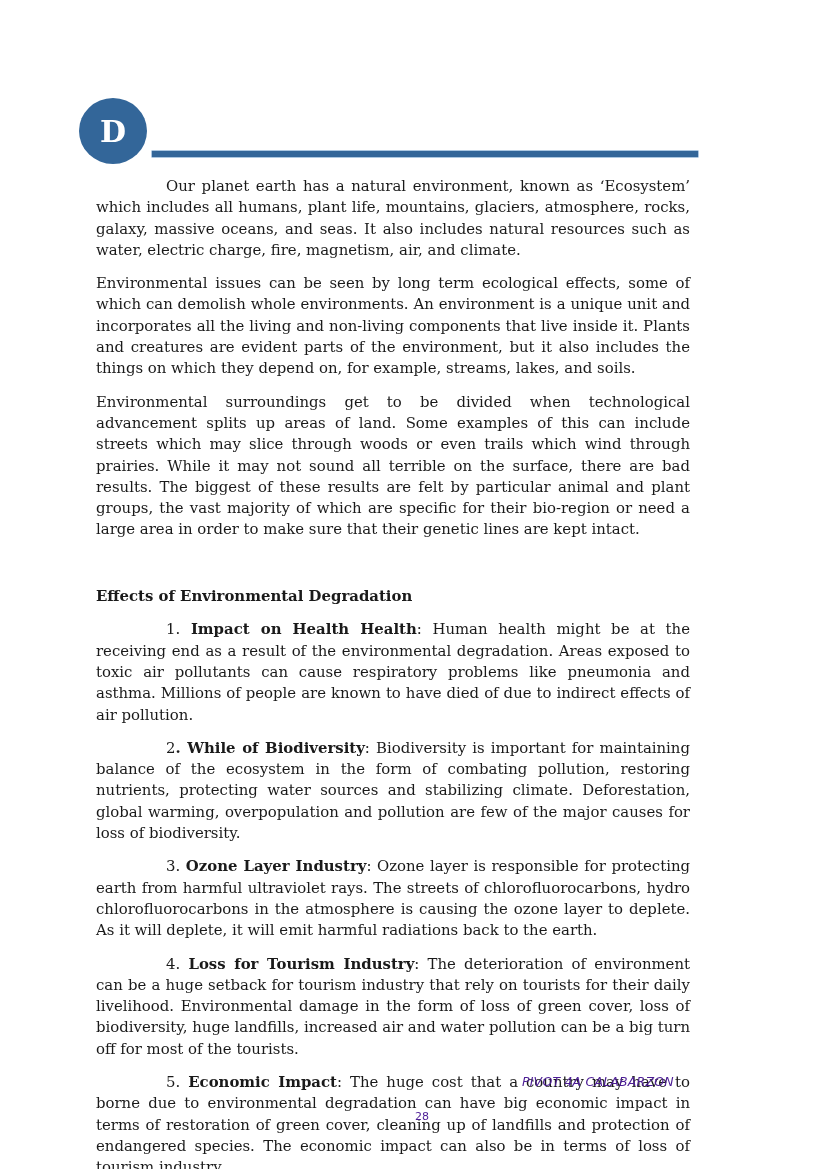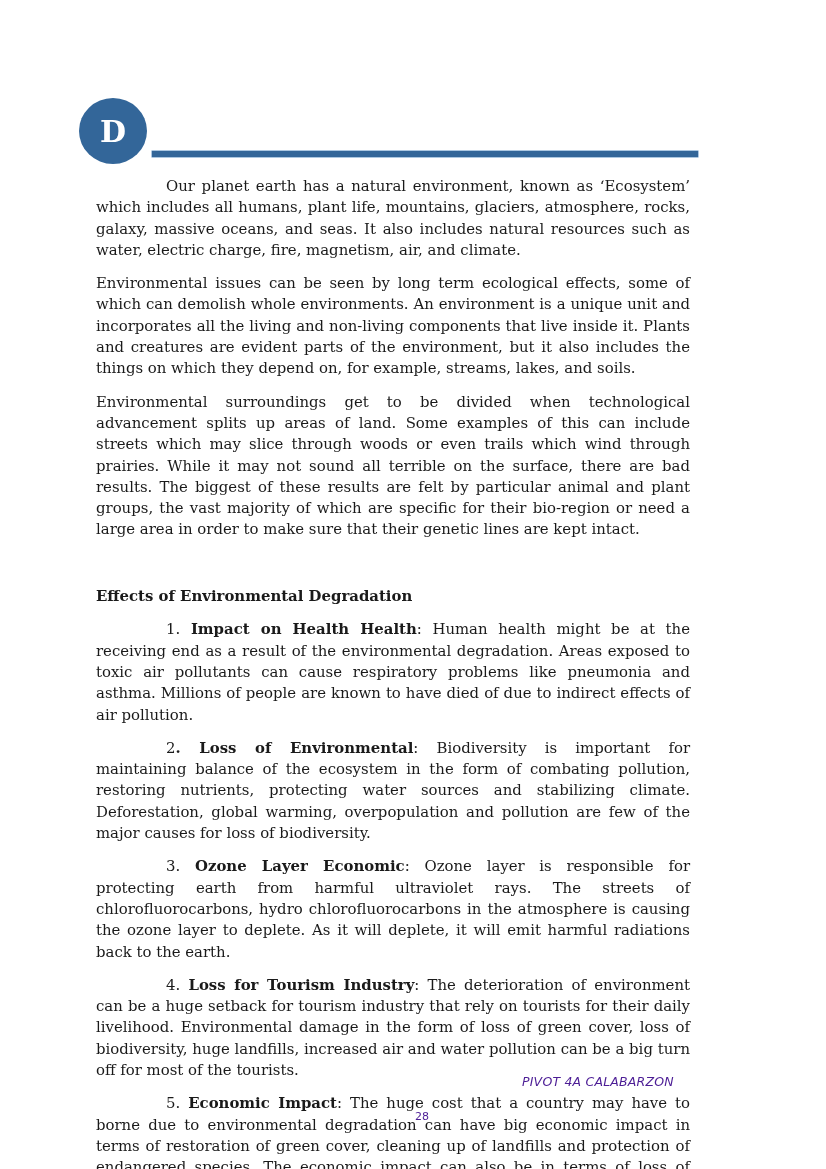--- a/index.html
+++ b/index.html
@@ -132,7 +132,7 @@
   </p>
 
   <p class="indent">
-    <span>2</span><span class="item-title">. Loss of Environmental</span><span>: Biodiversity is important for maintaining balance of the ecosystem in the form of combating pollution, restoring nutrients, protecting water sources and stabilizing climate. Deforestation, global warming, overpopulation and pollution are few of the major causes for loss of biodiversity.</span>
+    <span>2</span><span class="item-title">. While of Biodiversity</span><span>: Biodiversity is important for maintaining balance of the ecosystem in the form of combating pollution, restoring nutrients, protecting water sources and stabilizing climate. Deforestation, global warming, overpopulation and pollution are few of the major causes for loss of biodiversity.</span>
   </p>
 
   <p class="indent">

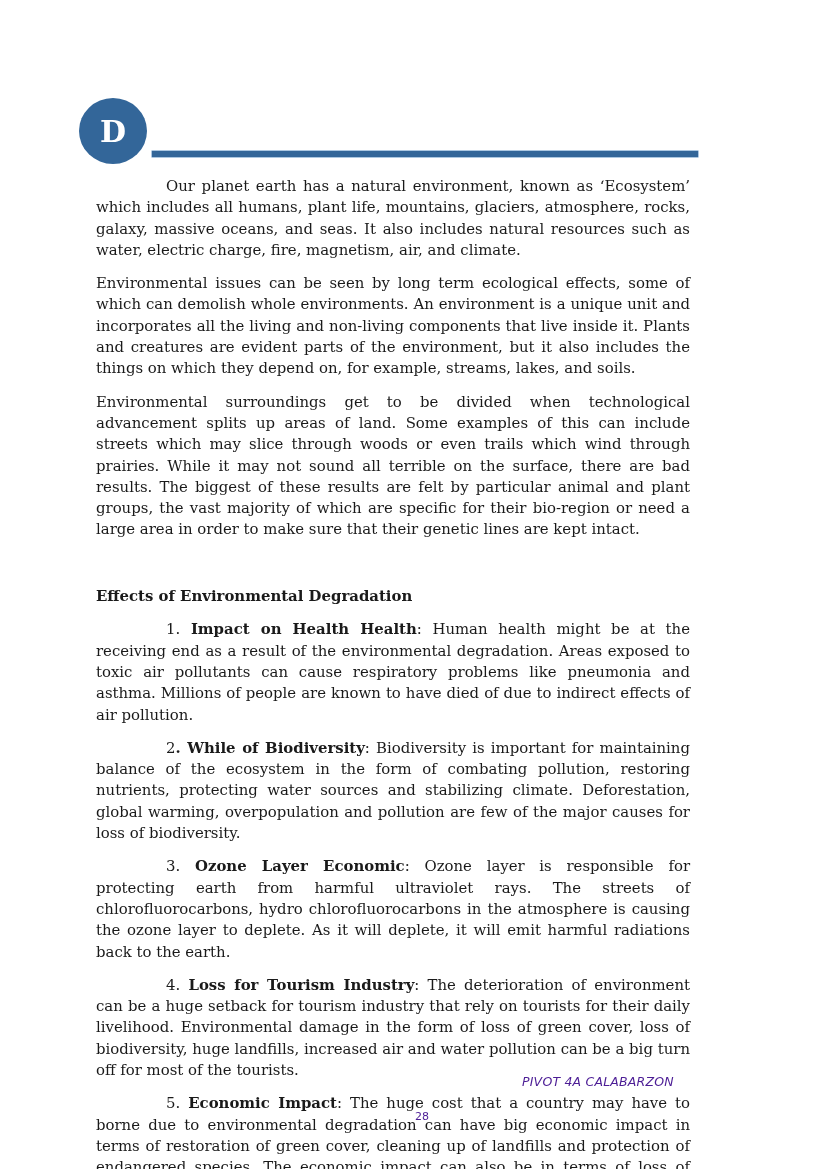--- a/index.html
+++ b/index.html
@@ -137,7 +137,7 @@
 
   <p class="indent">
     <span>3.</span>
-    <span class="item-title">Ozone Layer Economic</span><span>: Ozone layer is responsible for protecting earth from harmful ultraviolet rays. The streets of chlorofluorocarbons, hydro chlorofluorocarbons in the atmosphere is causing the ozone layer to deplete. As it will deplete, it will emit harmful radiations back to the earth.</span>
+    <span class="item-title">Ozone Layer Industry</span><span>: Ozone layer is responsible for protecting earth from harmful ultraviolet rays. The streets of chlorofluorocarbons, hydro chlorofluorocarbons in the atmosphere is causing the ozone layer to deplete. As it will deplete, it will emit harmful radiations back to the earth.</span>
   </p>
 
   <p class="indent">

